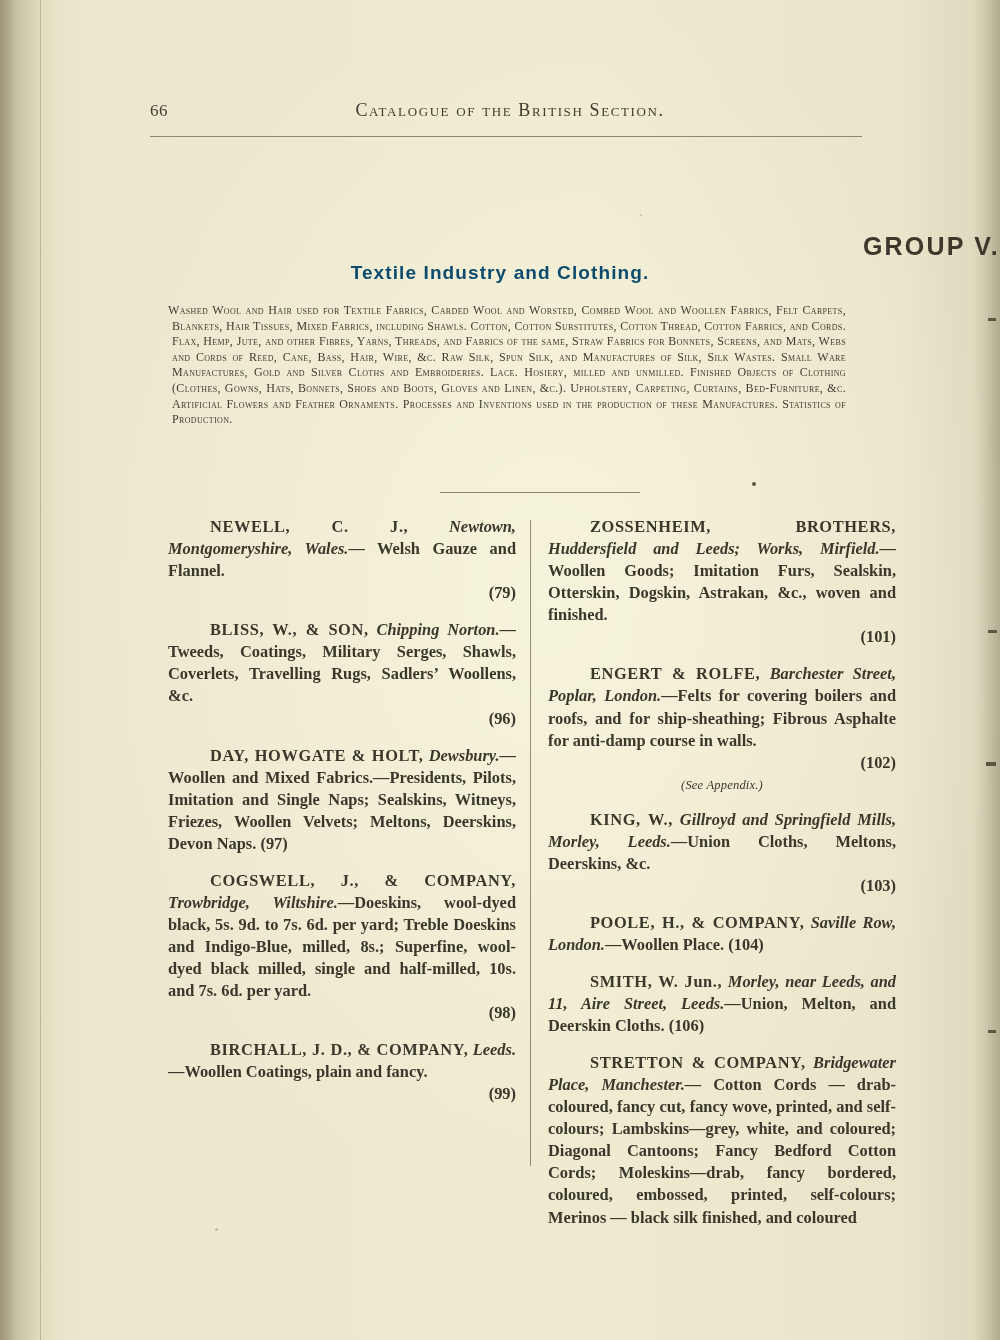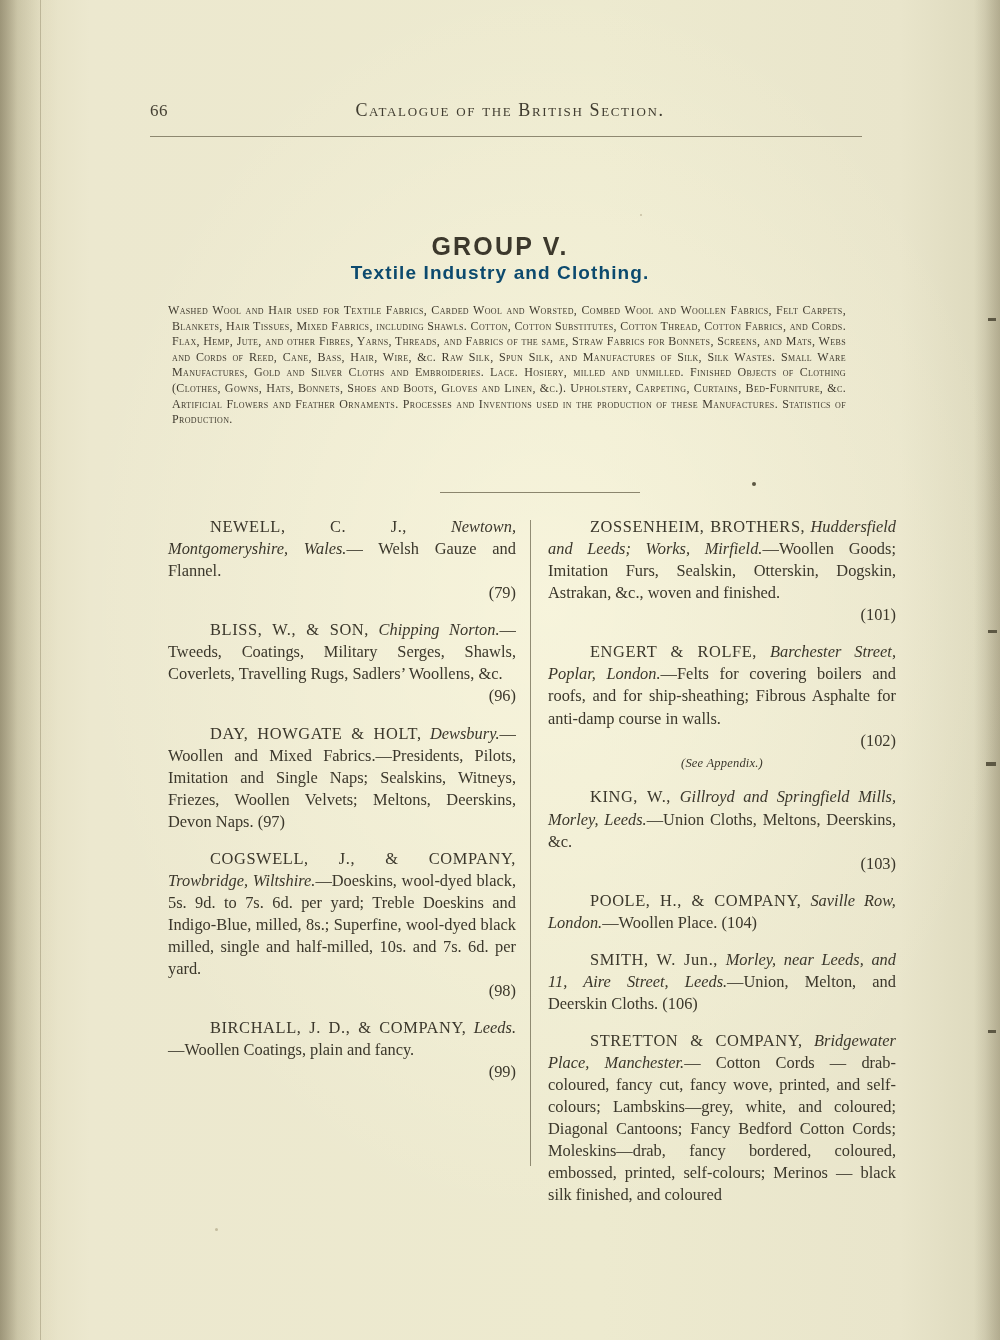--- a/index.html
+++ b/index.html
@@ -98,7 +98,7 @@
     top: 232px;
     left: 0;
     width: 1000px;
-    text-align: center;
+    text-align: right;
     font-size: 25px;
     letter-spacing: 2.2px;
     font-family: "Liberation Sans", sans-serif;

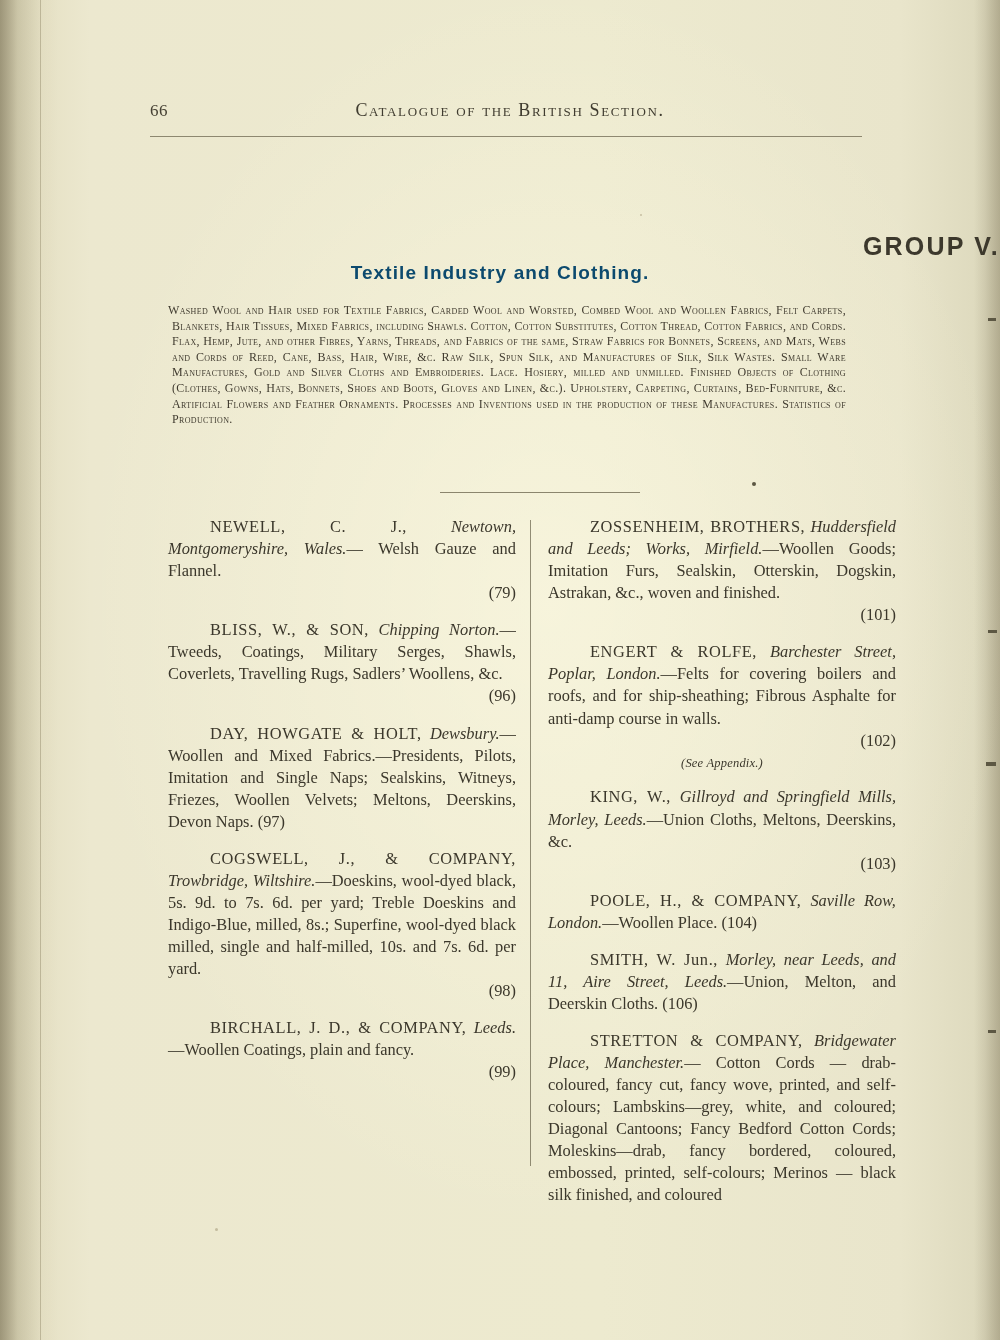--- a/index.html
+++ b/index.html
@@ -173,7 +173,7 @@
   }
 
   .entry { margin-bottom: 15px; position: relative; }
-  .entry p { margin: 0; }
+  .entry p { margin: 0; font-weight: bold; }
   .name { letter-spacing: 0.6px; }
   .ital { font-style: italic; }
   .num {

